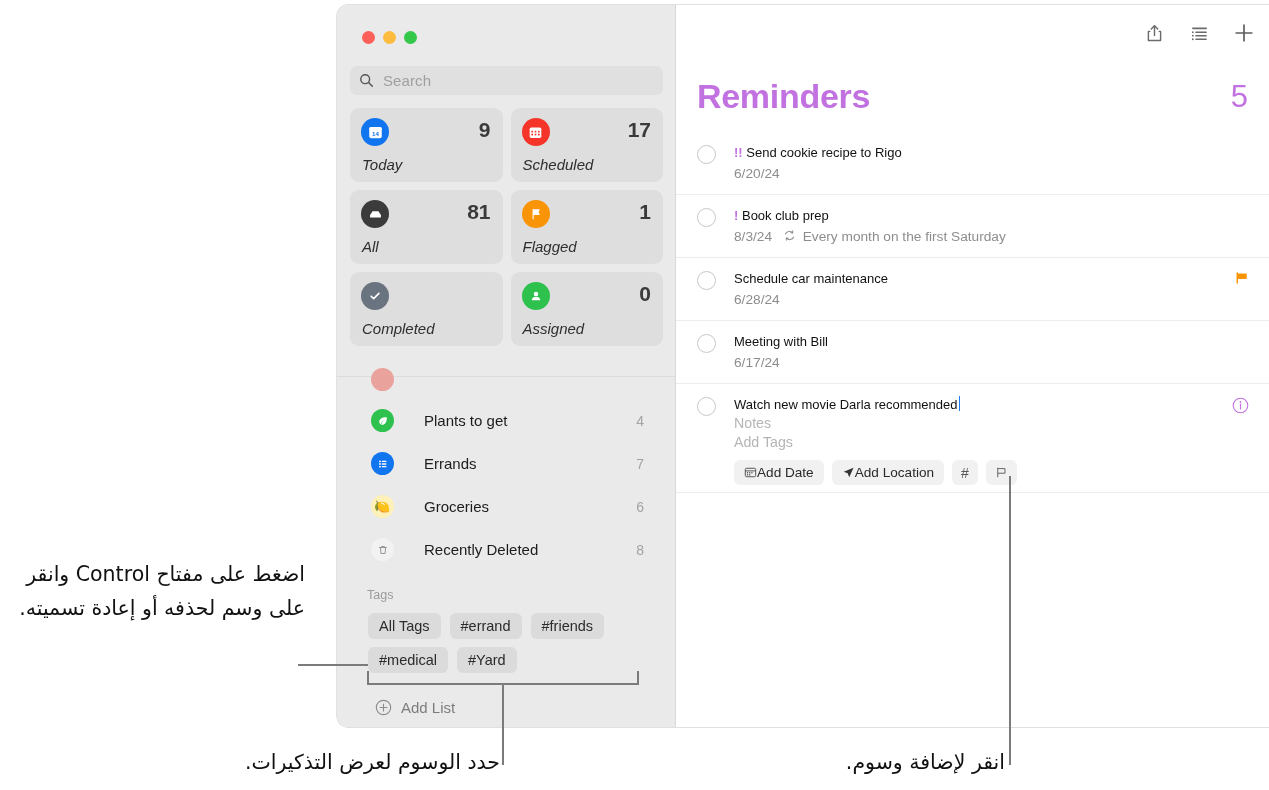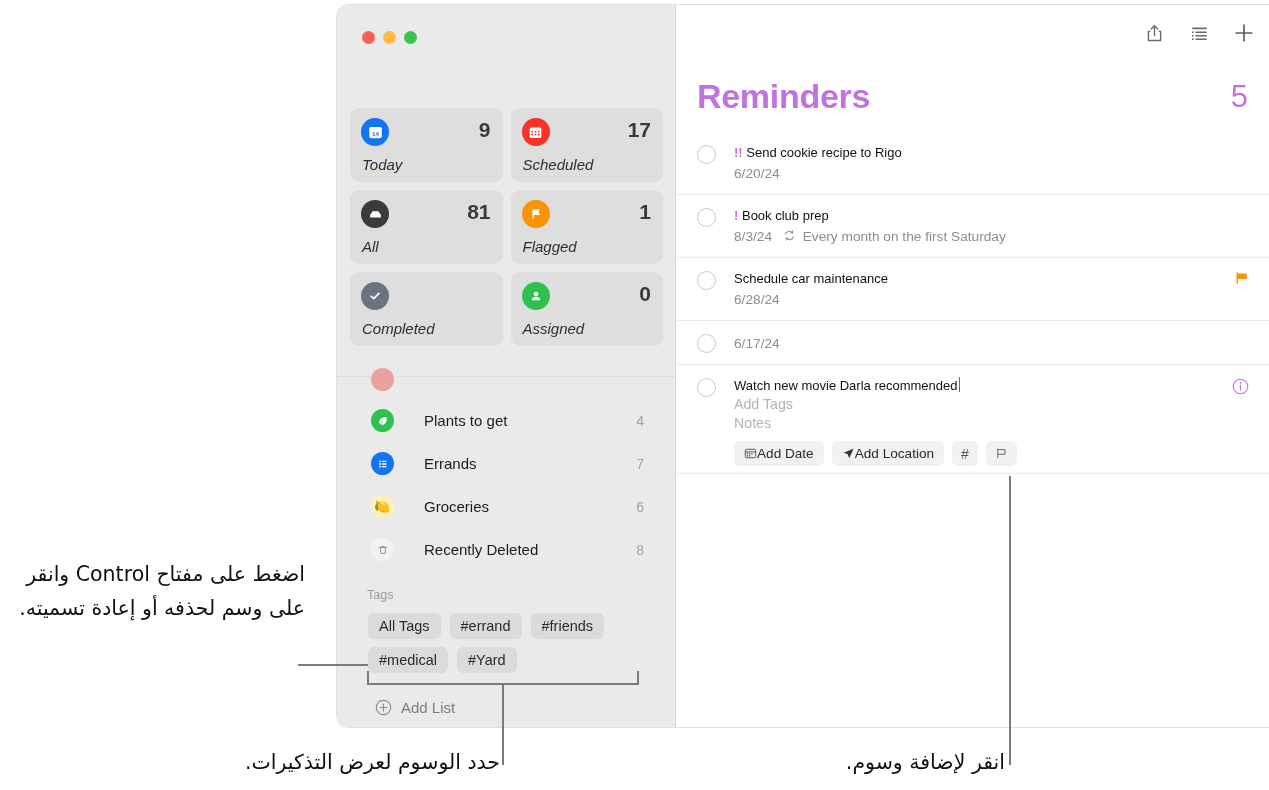--- a/index.html
+++ b/index.html
@@ -191,6 +191,15 @@
         <div class="tl green"></div>
       </div>
 
+      <div class="search">
+        <span class="mag">
+          <svg viewBox="0 0 16 16" width="15" height="15">
+            <circle cx="6.6" cy="6.6" r="4.7" fill="none" stroke="#555" stroke-width="1.5"></circle>
+            <line x1="10.2" y1="10.2" x2="14.2" y2="14.2" stroke="#555" stroke-width="1.6" stroke-linecap="round"></line>
+          </svg>
+        </span>
+        <span class="search-text">Search</span>
+      </div>
 
       <div class="grid">
 

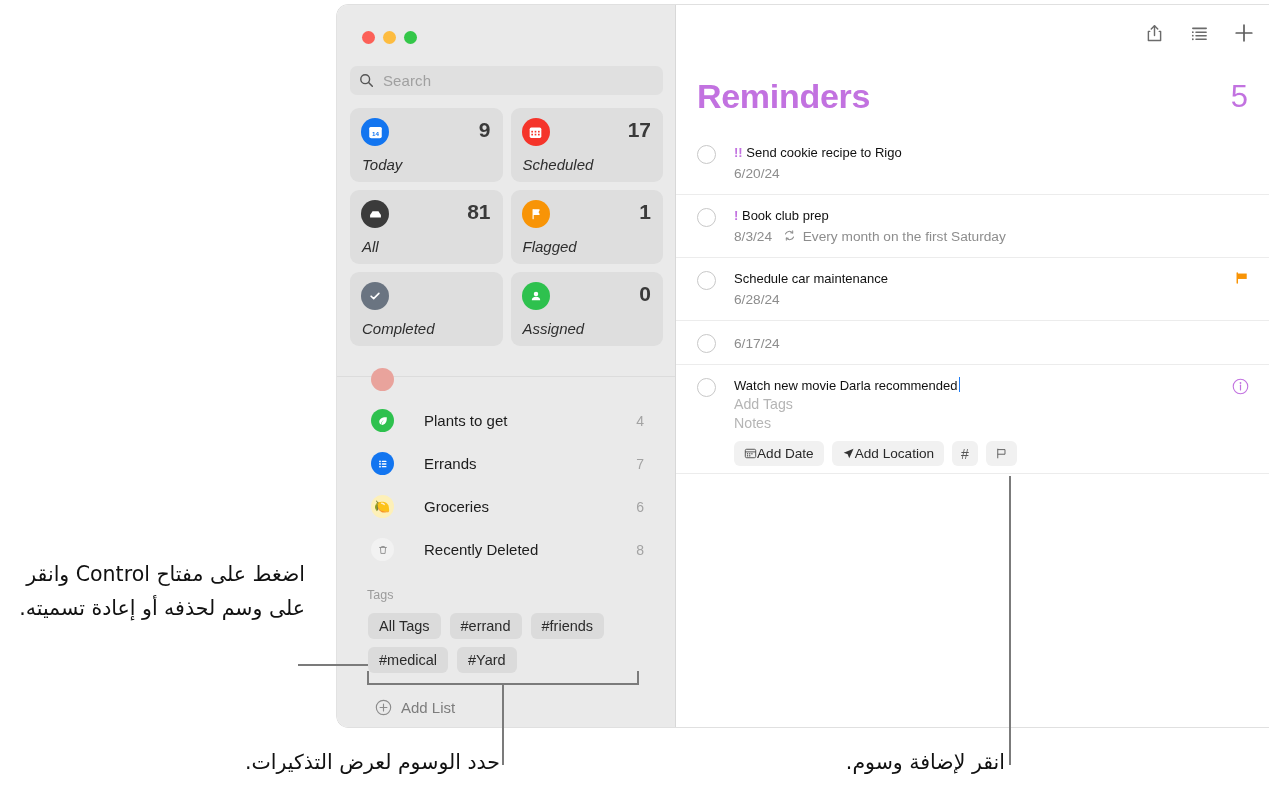--- a/index.html
+++ b/index.html
@@ -432,6 +432,9 @@
         <div class="item">
           <div class="circ"></div>
           <div class="ibody">
+            <div class="ititle">
+              <span>Meeting with Bill</span>
+            </div>
             <div class="isub">6/17/24</div>
           </div>
         </div>

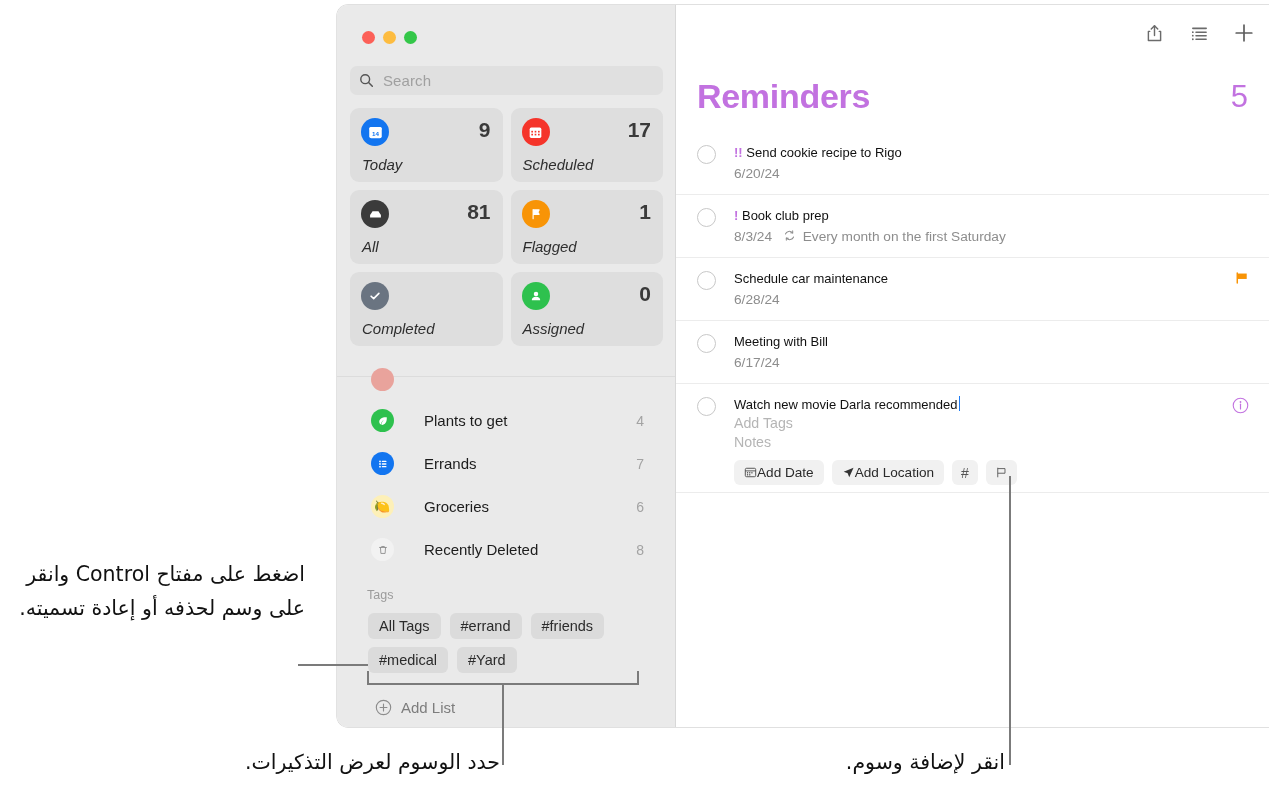--- a/index.html
+++ b/index.html
@@ -445,8 +445,8 @@
             <div class="ititle">
               <span>Watch new movie Darla recommended</span><span class="caret"></span>
             </div>
+            <div class="ph">Notes</div>
             <div class="ph">Add Tags</div>
-            <div class="ph">Notes</div>
             <div class="chips">
               <div class="chip">
                 <span>

